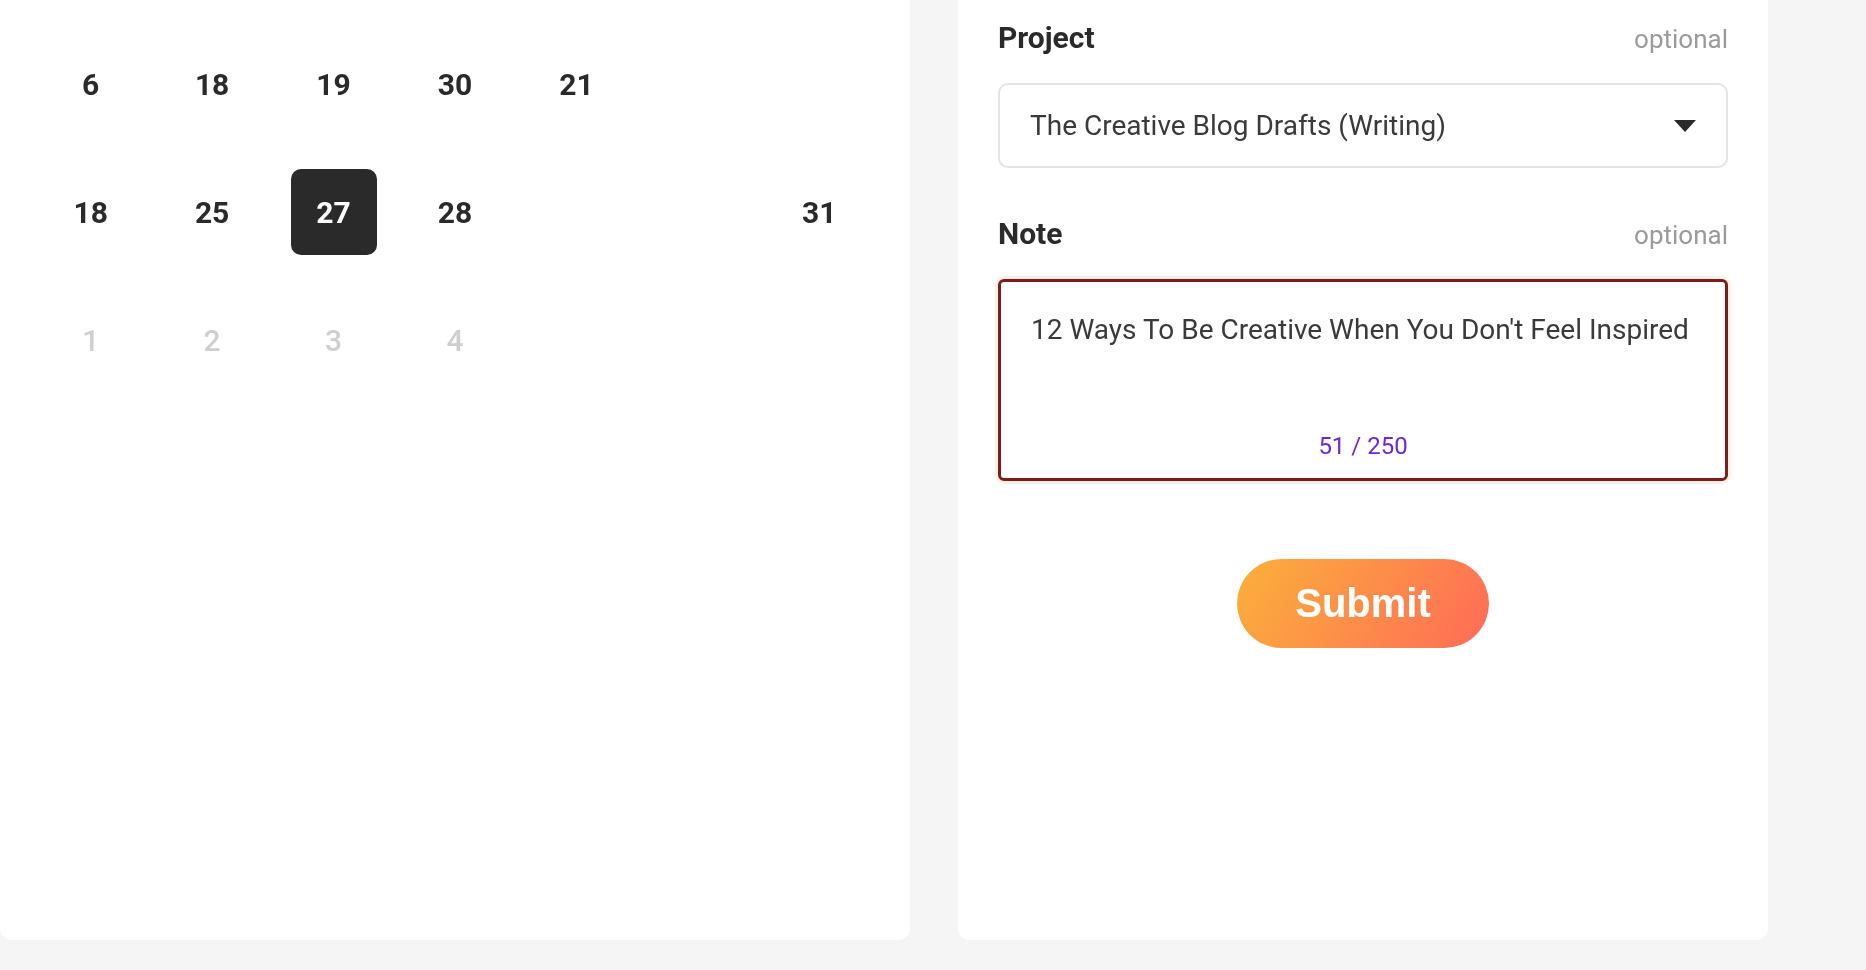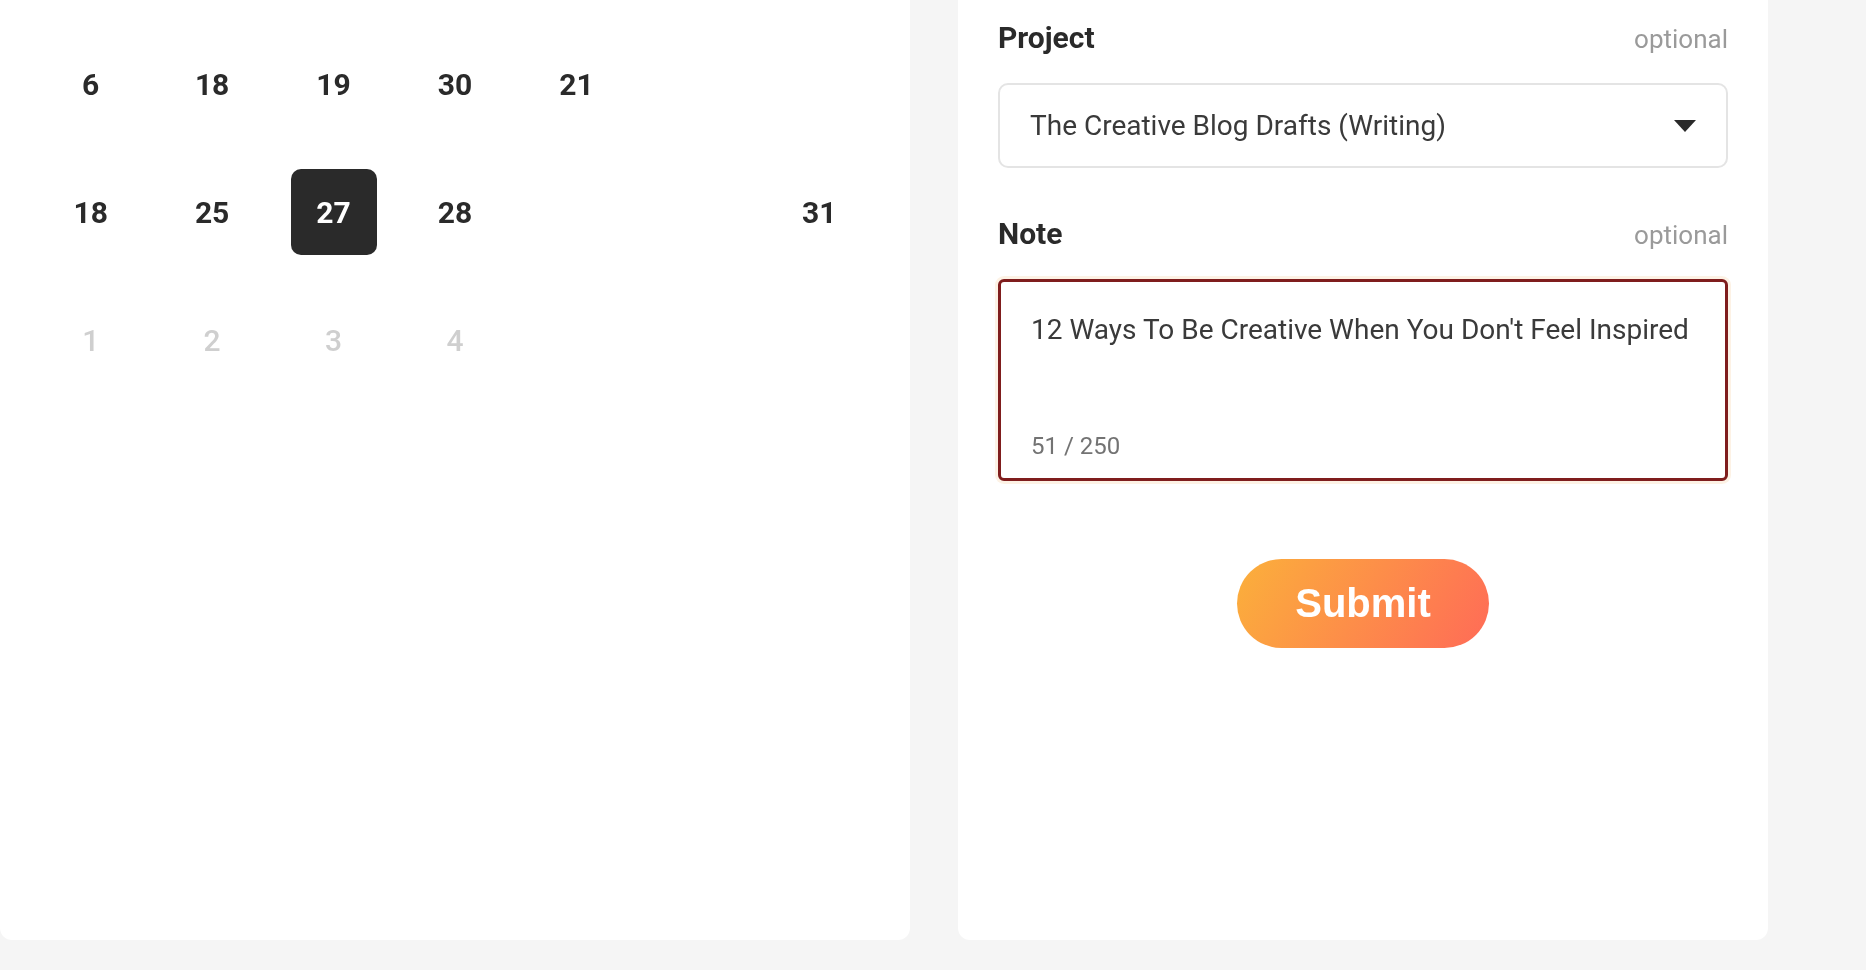--- a/index.html
+++ b/index.html
@@ -142,9 +142,9 @@
     background: transparent;
   }
   .char-counter {
-    text-align: left;
+    text-align: center;
     font-size: 24px;
-    color: #737373;
+    color: #6d28d9;
     margin-top: 8px;
   }
   .submit-wrap {

